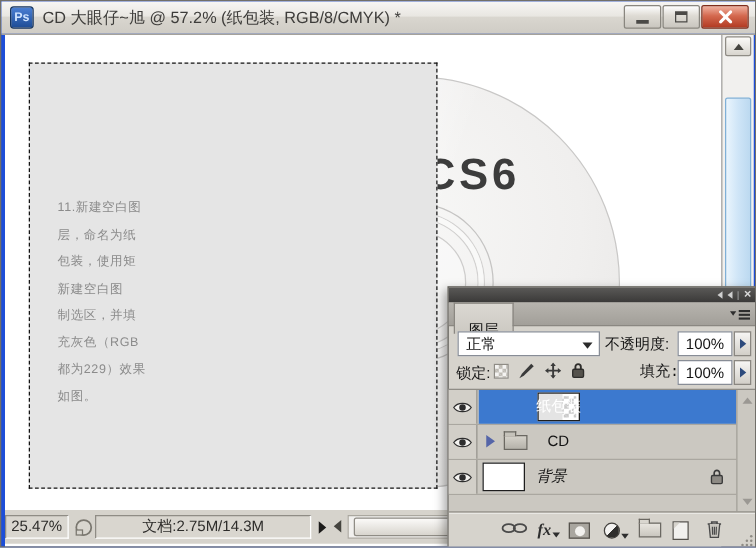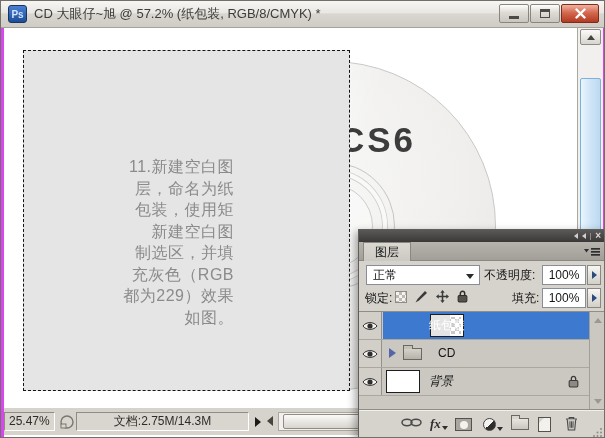--- a/index.html
+++ b/index.html
@@ -4,7 +4,7 @@
 <style>
   html,body{margin:0;padding:0;background:#9a9a9a;}
   *{box-sizing:border-box;font-family:"Liberation Sans","DejaVu Sans",sans-serif;}
-  .window{position:relative;width:605px;height:438px;background:#d946ef;border:1px solid #716f69;overflow:hidden;}
+  .window{position:relative;width:605px;height:438px;background:#1d4ed8;border:1px solid #716f69;overflow:hidden;}
 
   
   .titlebar{position:absolute;left:0;top:0;width:100%;height:27px;

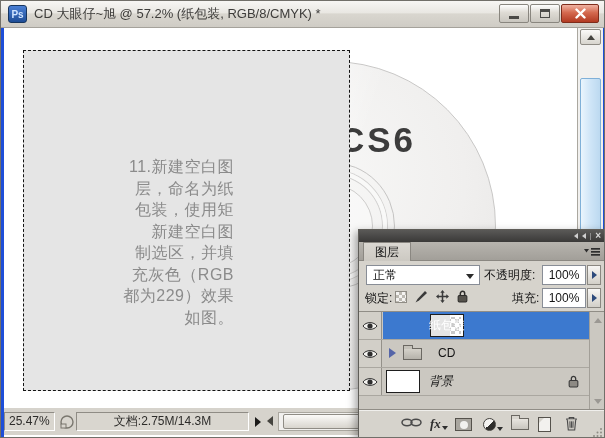--- a/index.html
+++ b/index.html
@@ -36,7 +36,7 @@
   .cs6{position:absolute;left:172px;top:58px;font-size:35px;font-weight:bold;color:#3c3c3c;letter-spacing:3px;}
 
   .selection{position:absolute;left:19px;top:22px;width:327px;height:341px;background:#e5e5e5;border:1px dashed #141414;}
-  .note{position:absolute;left:22px;top:105px;width:188px;text-align:right;font-size:16px;line-height:21.5px;color:#8b8b8b;letter-spacing:.5px;}
+  .note{position:absolute;left:22px;top:105px;width:188px;text-align:left;font-size:10px;line-height:21.5px;color:#8b8b8b;letter-spacing:.5px;}
 
   
   .vscroll{position:absolute;left:576px;top:27px;width:26px;height:380px;background:#f1f0ee;border-left:1px solid #aaa79f;}

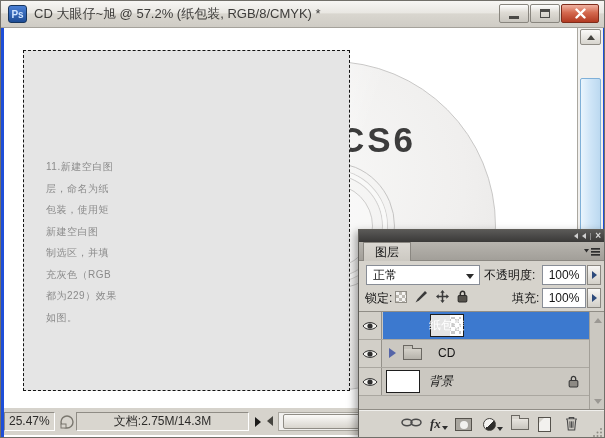--- a/index.html
+++ b/index.html
@@ -66,7 +66,7 @@
   .p-divider{width:1px;height:7px;background:#8b8b8b;}
   .p-close{color:#d8d8d8;font-size:10px;line-height:10px;font-weight:bold;}
   .p-tabrow{position:absolute;left:0;top:12px;width:100%;height:19px;background:linear-gradient(180deg,#b7b4ae,#a29f99);border-bottom:1px solid #8a8781;}
-  .p-tab{position:absolute;left:4px;top:0;height:19px;padding:0 11px;background:linear-gradient(180deg,#dbd8d2,#ccc9c2);border:1px solid #8a8781;border-bottom:none;font-size:12px;line-height:18px;color:#141414;}
+  .p-tab{position:absolute;left:4px;top:0;height:19px;padding:12px 11px;background:linear-gradient(180deg,#dbd8d2,#ccc9c2);border:1px solid #8a8781;border-bottom:none;font-size:12px;line-height:18px;color:#141414;}
   .p-menu{position:absolute;right:5px;top:5px;}
   .p-controls{position:absolute;left:0;top:31px;width:100%;height:50px;}
   .blendselect{position:absolute;left:7px;top:4px;width:114px;height:20px;background:#fff;border:1px solid #888d96;font-size:12px;line-height:18px;padding:0 6px;color:#141414;}

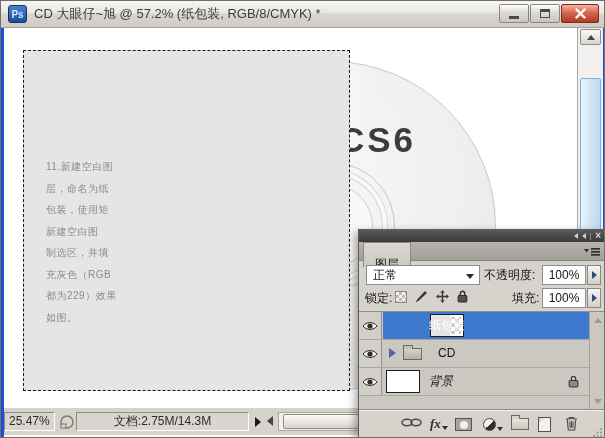--- a/index.html
+++ b/index.html
@@ -220,7 +220,7 @@
             <path d="M3 5 L3 3.2 A2 2 0 0 1 7 3.2 L7 5" fill="none" stroke="#2e2d2b" stroke-width="1.4"></path>
           </svg>
       </div>
-      <div class="p-label" style="left:153px;top:27px;">填充:</div>
+      <div class="p-label" style="left:153px;top:27px;font-family:Liberation Mono, monospace;">填充:</div>
       <div class="valbox" style="left:183px;top:27px;">100%</div>
       <div class="spin" style="left:228px;top:27px;">
           <span class="spin-tri"></span>

